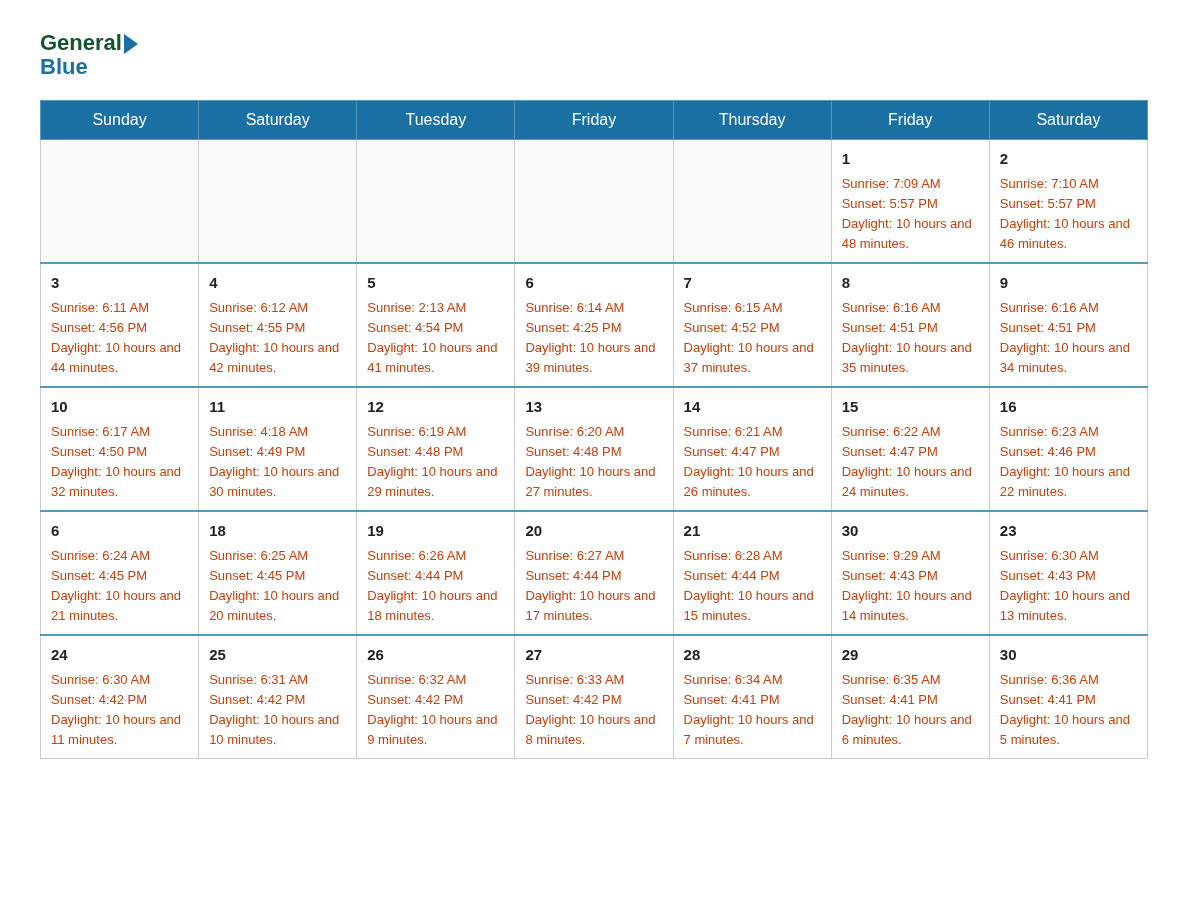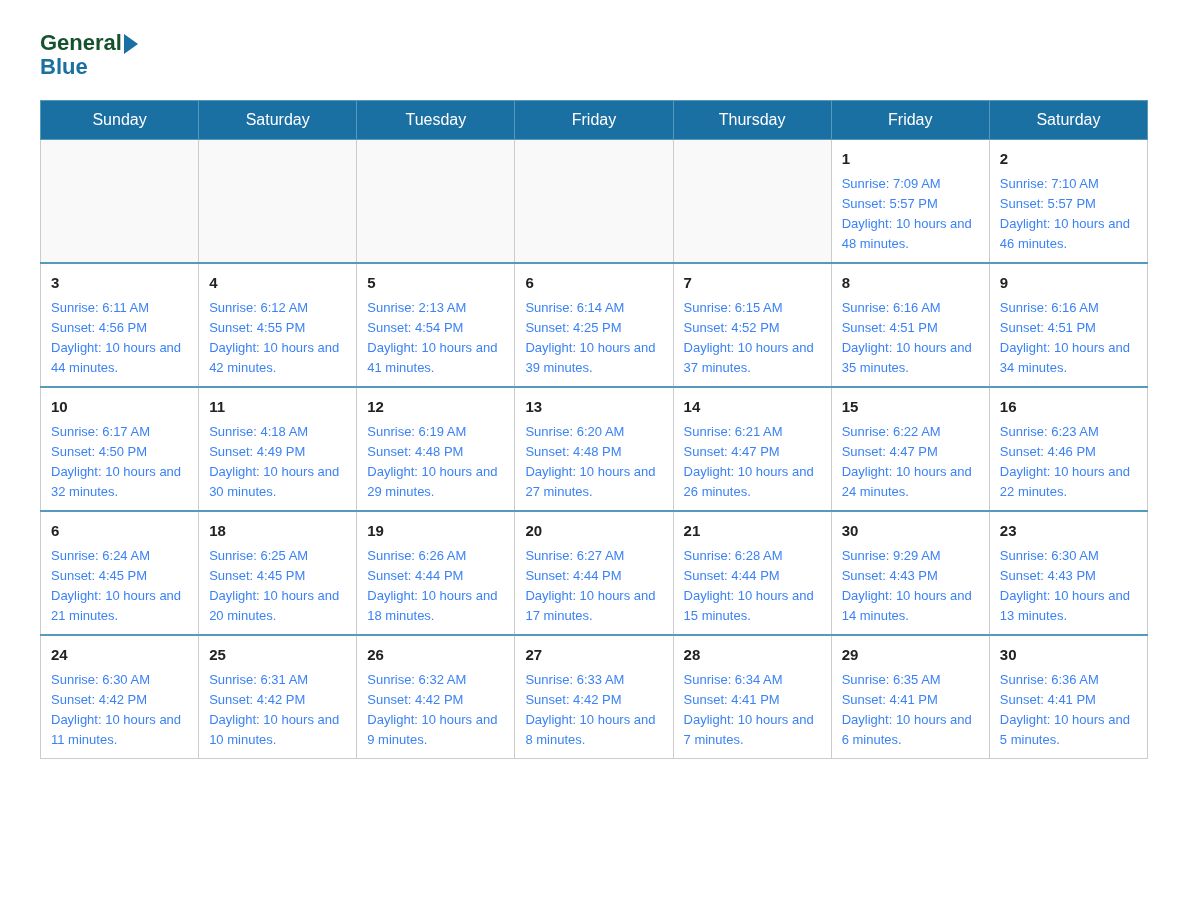--- a/index.html
+++ b/index.html
@@ -91,7 +91,7 @@
     }
     .day-info {
       font-size: 13px;
-      color: #3b82f6;
+      color: #c2410c;
       line-height: 1.55;
     }
     .empty-cell {

